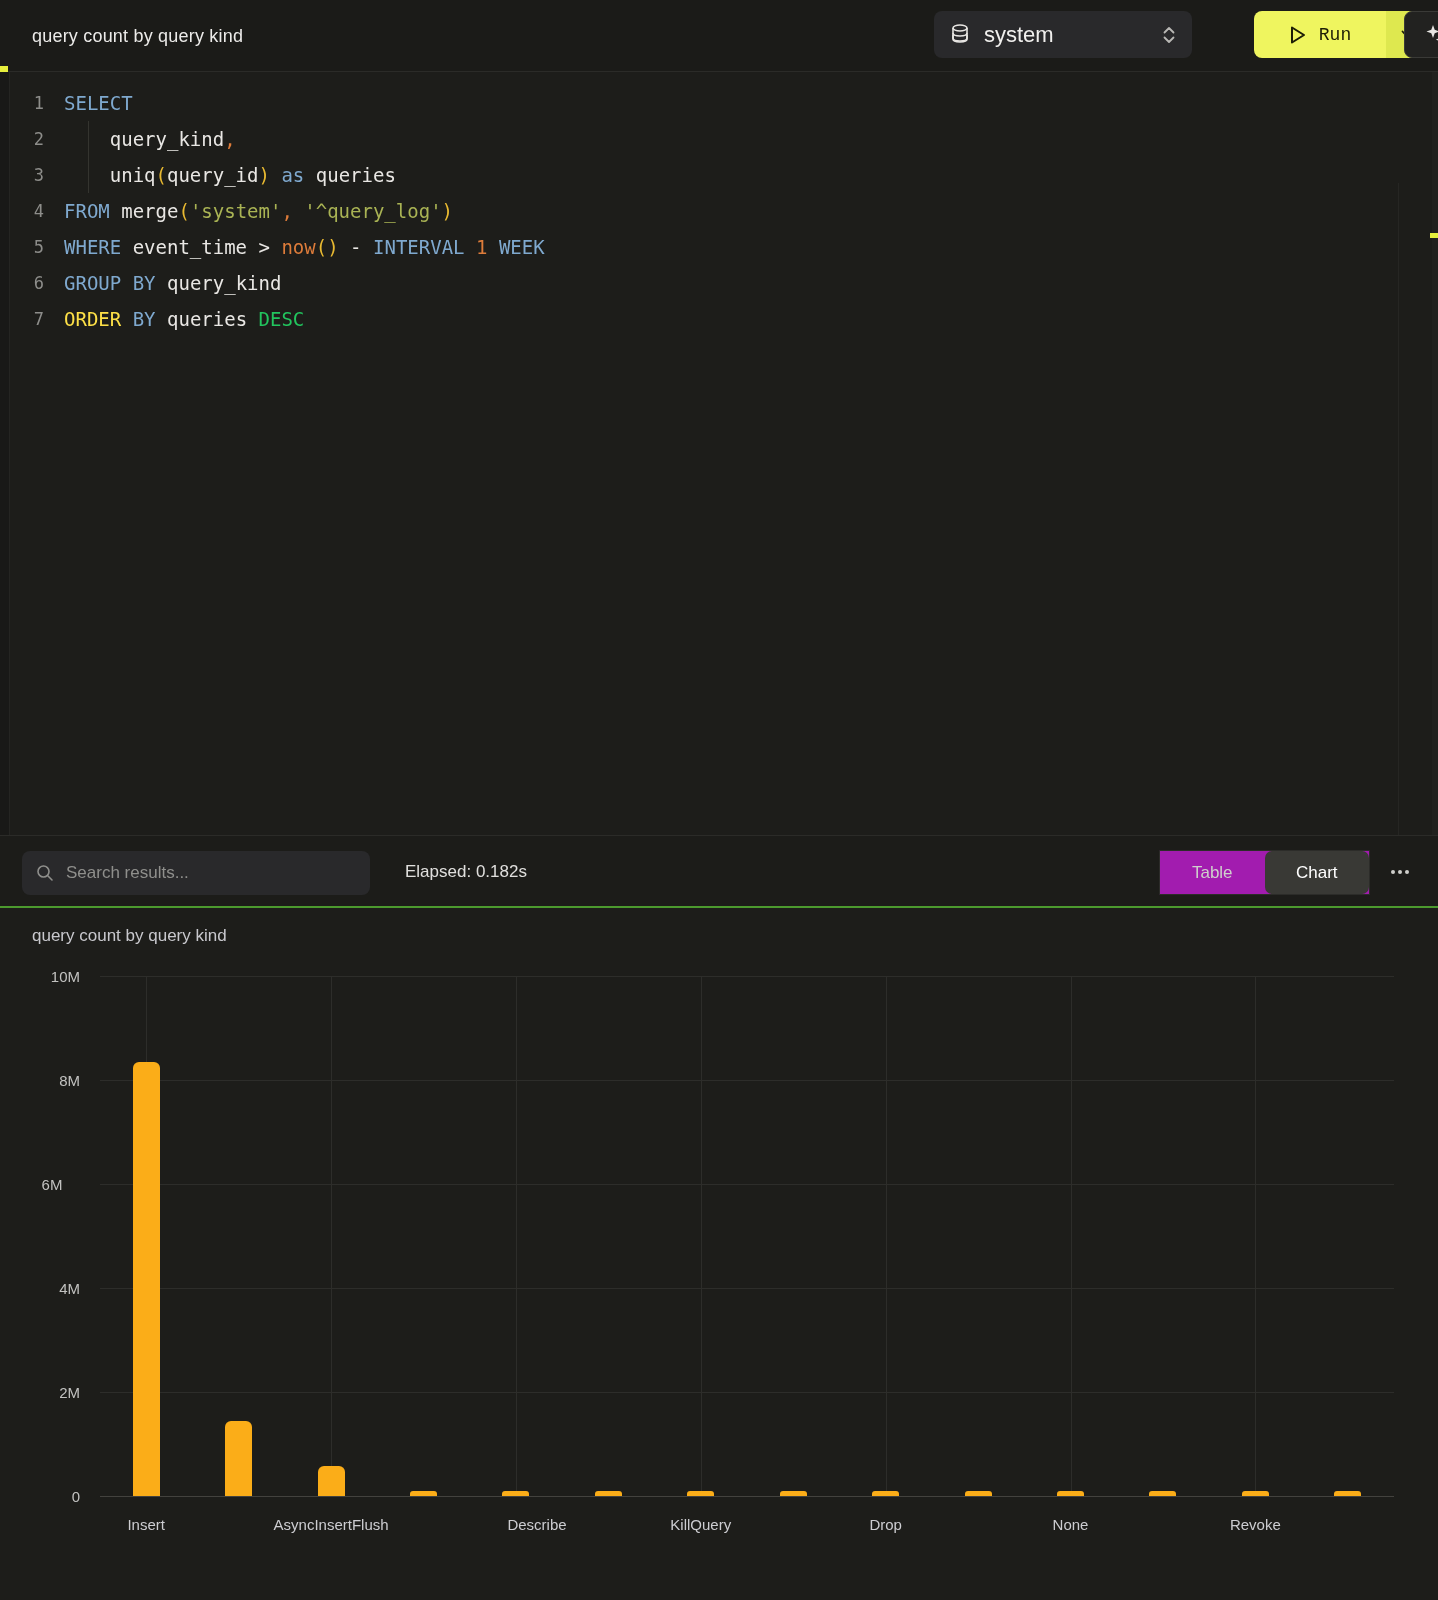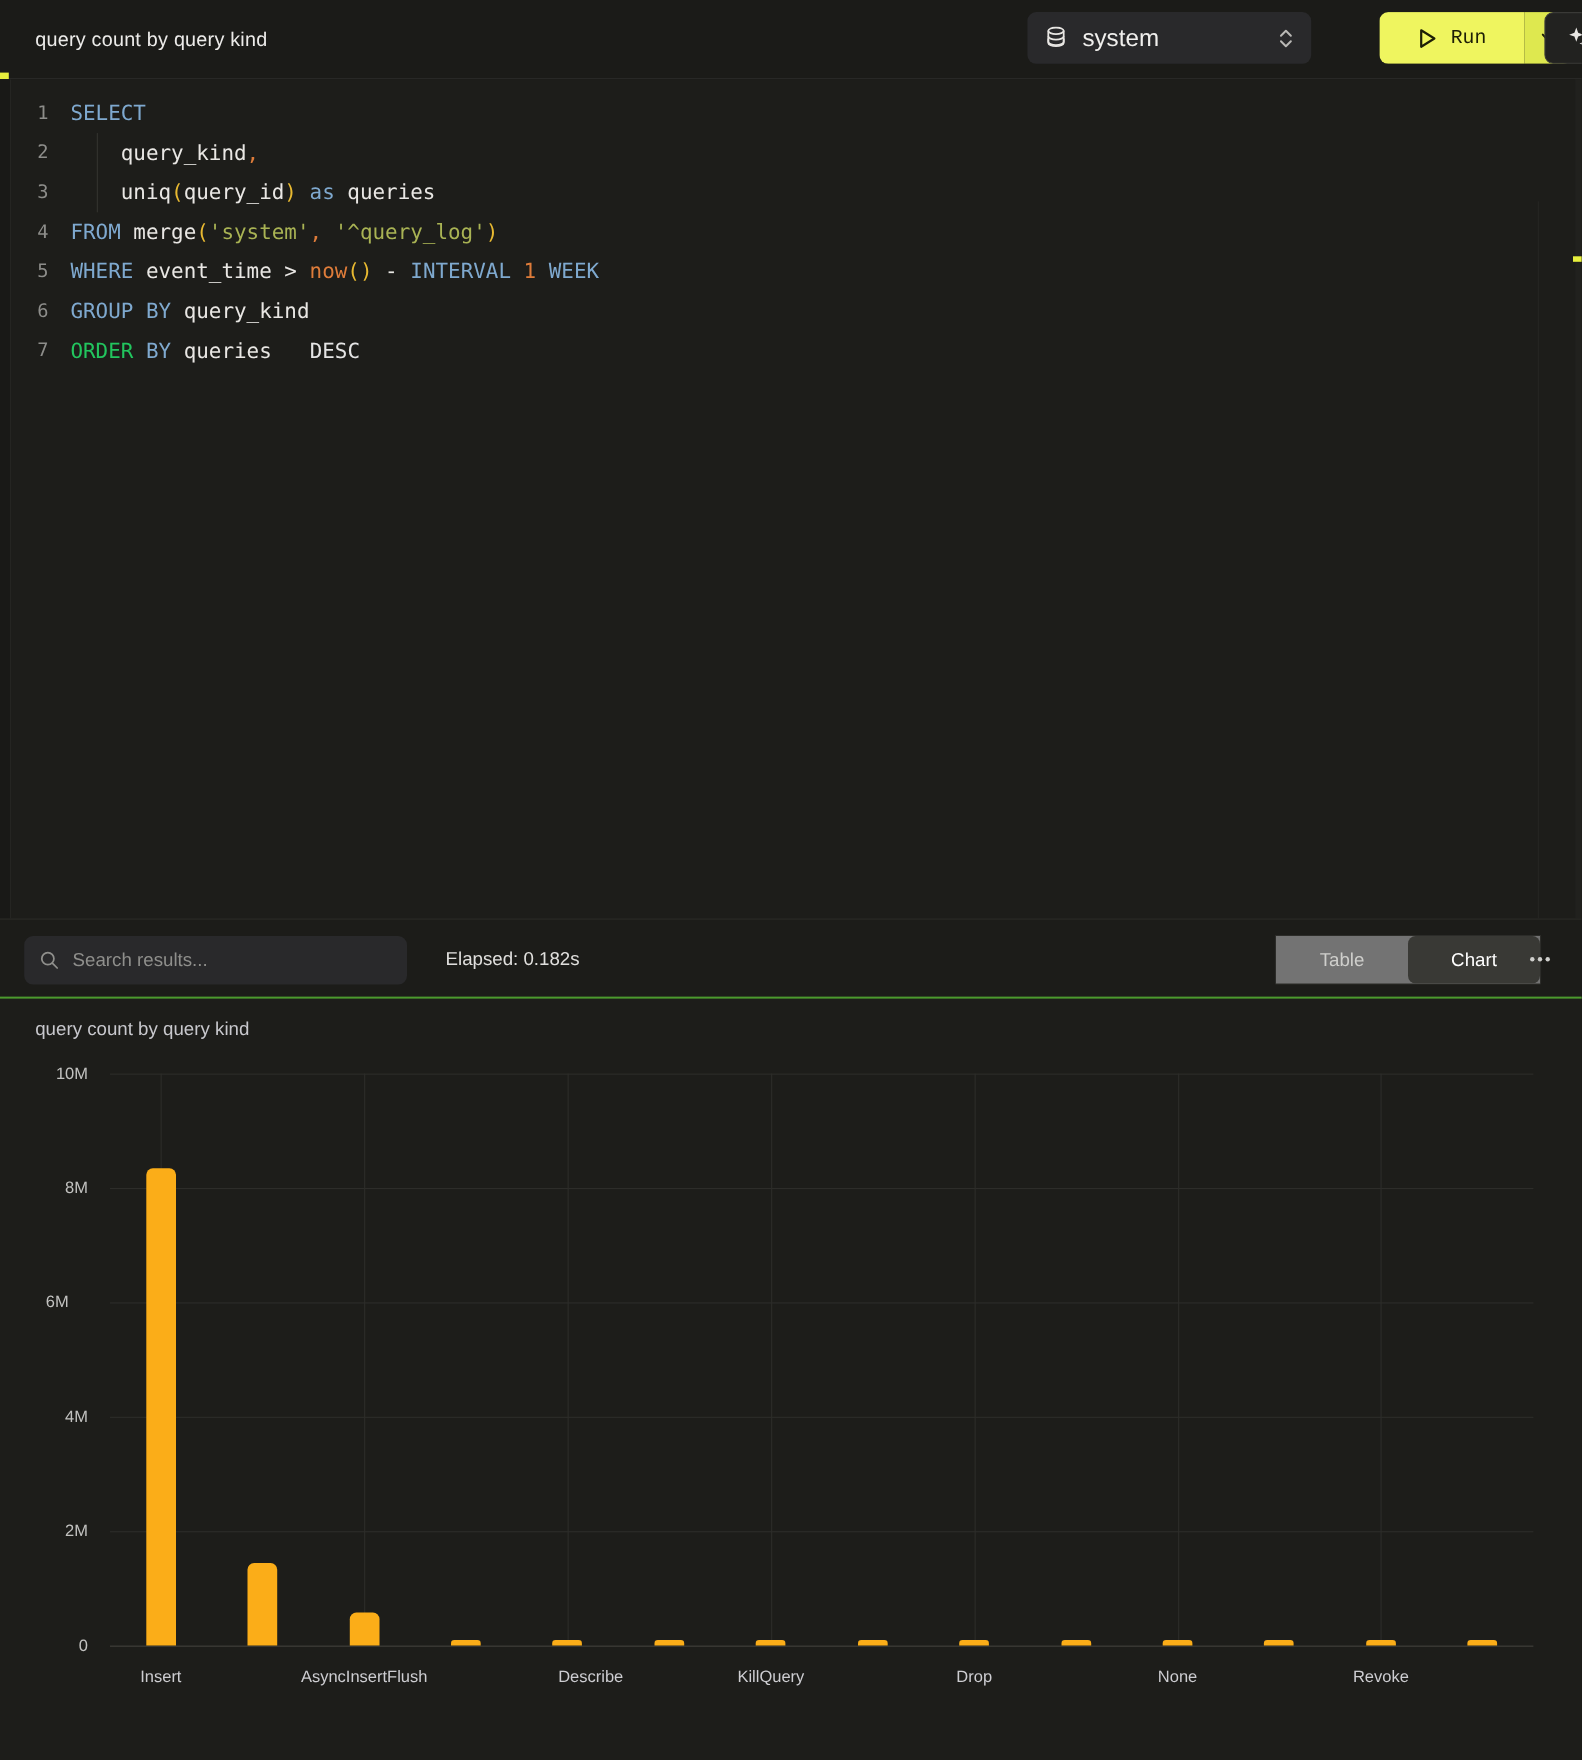--- a/index.html
+++ b/index.html
@@ -142,7 +142,7 @@
       </div>
       <div class="code-line" style="top: 229px;">
         <span class="line-no">7</span>
-        <span class="code-text"><span style="color: #22c55e;">ORDER</span><span style="color: rgb(233, 231, 228);"> </span><span style="color: rgb(127, 169, 207);">BY</span><span style="color: rgb(233, 231, 228);"> </span><span style="color: rgb(233, 231, 228);">queries</span><span style="color: rgb(233, 231, 228);"> </span><span style="color: #e5e5e5; margin-left: 23px;">DESC</span></span>
+        <span class="code-text"><span style="color: #fde047;">ORDER</span><span style="color: rgb(233, 231, 228);"> </span><span style="color: rgb(127, 169, 207);">BY</span><span style="color: rgb(233, 231, 228);"> </span><span style="color: rgb(233, 231, 228);">queries</span><span style="color: rgb(233, 231, 228);"> </span><span style="color: #e5e5e5; margin-left: 23px;">DESC</span></span>
       </div>
     </div>
   <div class="indent-guide"></div>

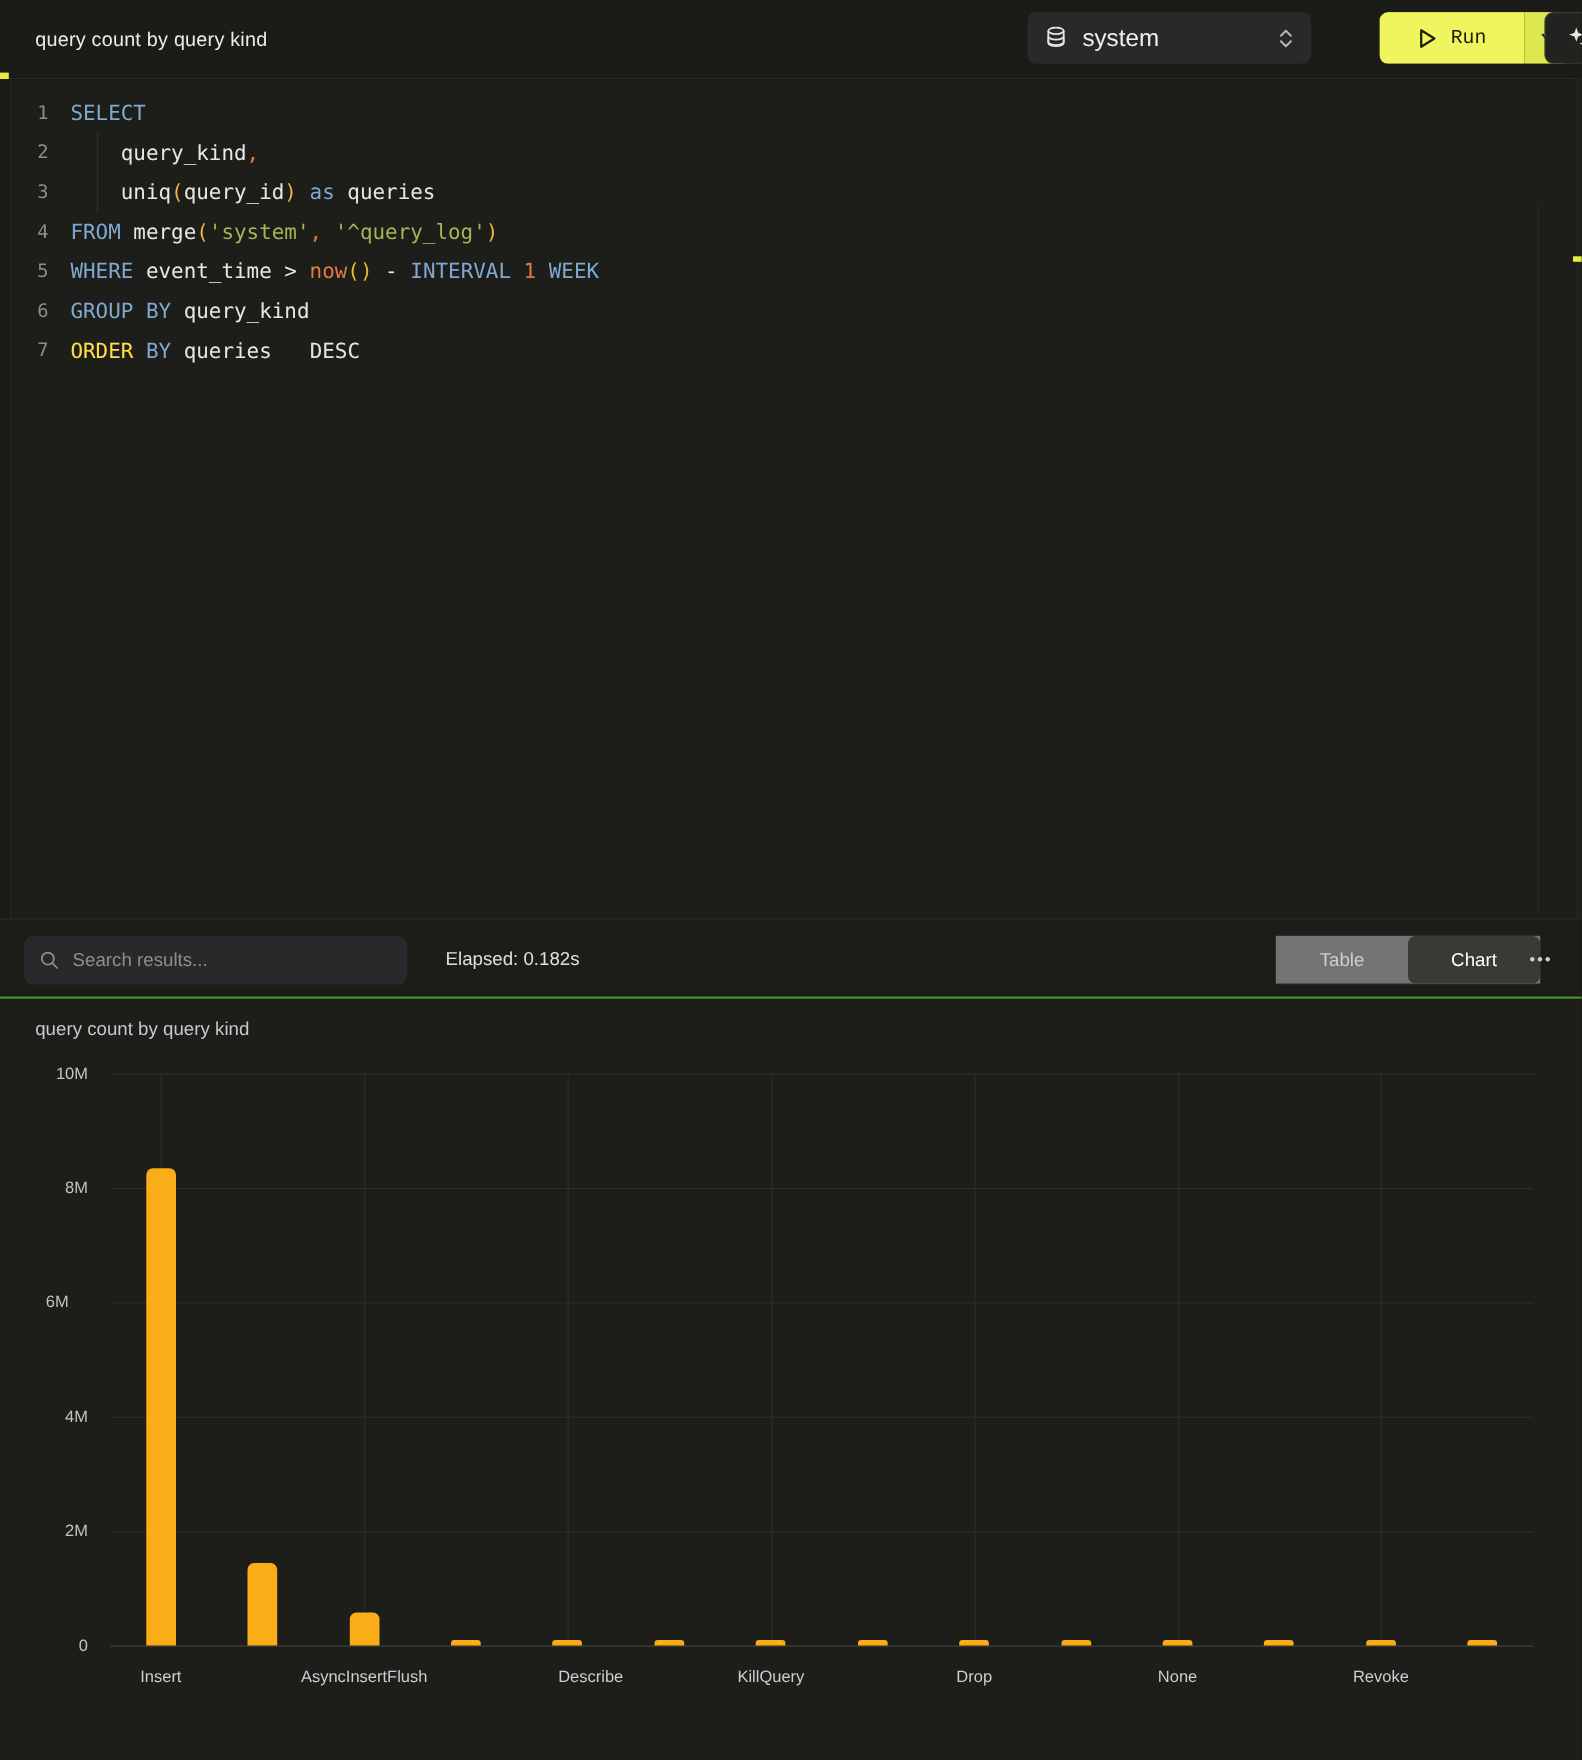--- a/index.html
+++ b/index.html
@@ -142,7 +142,7 @@
       </div>
       <div class="code-line" style="top: 229px;">
         <span class="line-no">7</span>
-        <span class="code-text"><span style="color: #fde047;">ORDER</span><span style="color: rgb(233, 231, 228);"> </span><span style="color: rgb(127, 169, 207);">BY</span><span style="color: rgb(233, 231, 228);"> </span><span style="color: rgb(233, 231, 228);">queries</span><span style="color: rgb(233, 231, 228);"> </span><span style="color: #e5e5e5; margin-left: 23px;">DESC</span></span>
+        <span class="code-text"><span style="color: #fde047;">ORDER</span><span style="color: rgb(233, 231, 228);"> </span><span style="color: rgb(127, 169, 207);">BY</span><span style="color: rgb(233, 231, 228);"> </span><span style="color: rgb(233, 231, 228);">queries</span><span style="color: rgb(233, 231, 228);"> </span><span style="color: #22c55e;">DESC</span></span>
       </div>
     </div>
   <div class="indent-guide"></div>

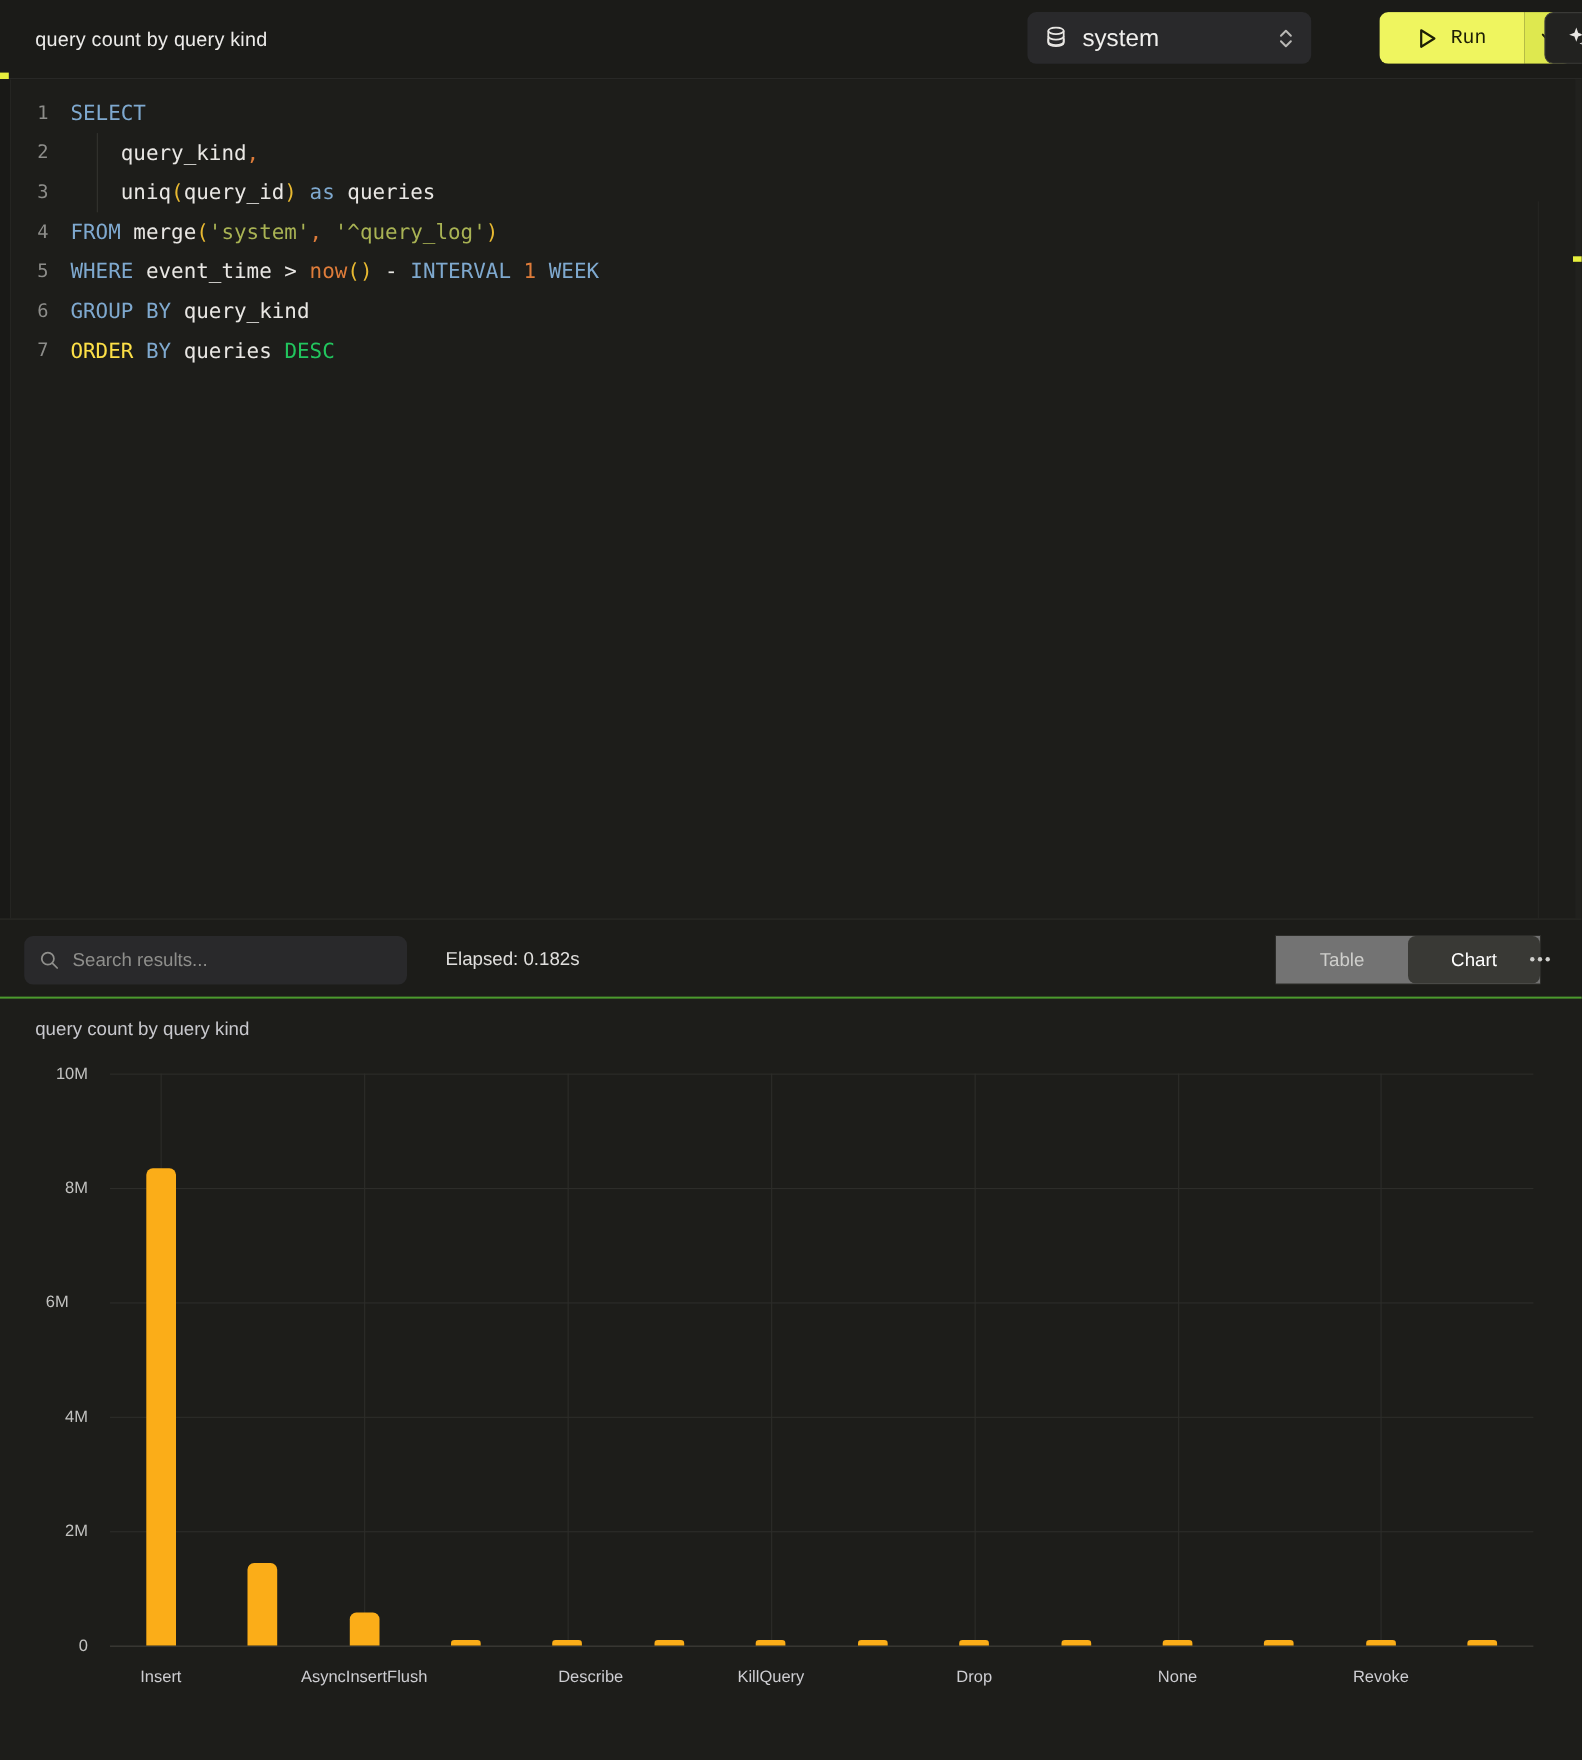--- a/index.html
+++ b/index.html
@@ -37,7 +37,7 @@
   .stat { position:absolute; top:0; height:71px; display:flex; align-items:center; font-size:17px; color:#e0dfdd; }
   .stat-elapsed { left:405px; }
   .stat-read { left:588px; }
-  .view-toggle { position:absolute; left:1159px; top:14px; width:242px; height:45px; background:#737373; border:1px solid #2c2c29; border-radius:1px; display:flex; overflow:hidden; }
+  .view-toggle { position:absolute; left:1159px; top:14px; width:211px; height:45px; background:#a21caf; border:1px solid #2c2c29; border-radius:1px; display:flex; overflow:hidden; }
   .toggle-opt { flex:1; display:flex; align-items:center; justify-content:center; font-size:17px; color:#cfcfcc; cursor:pointer; }
   .toggle-opt.active { background:#393935; color:#ffffff; border-radius:7px; }
   .more-btn { position:absolute; left:1383px; top:22px; width:34px; height:28px; display:flex; align-items:center; justify-content:center; gap:3px; cursor:pointer; }

